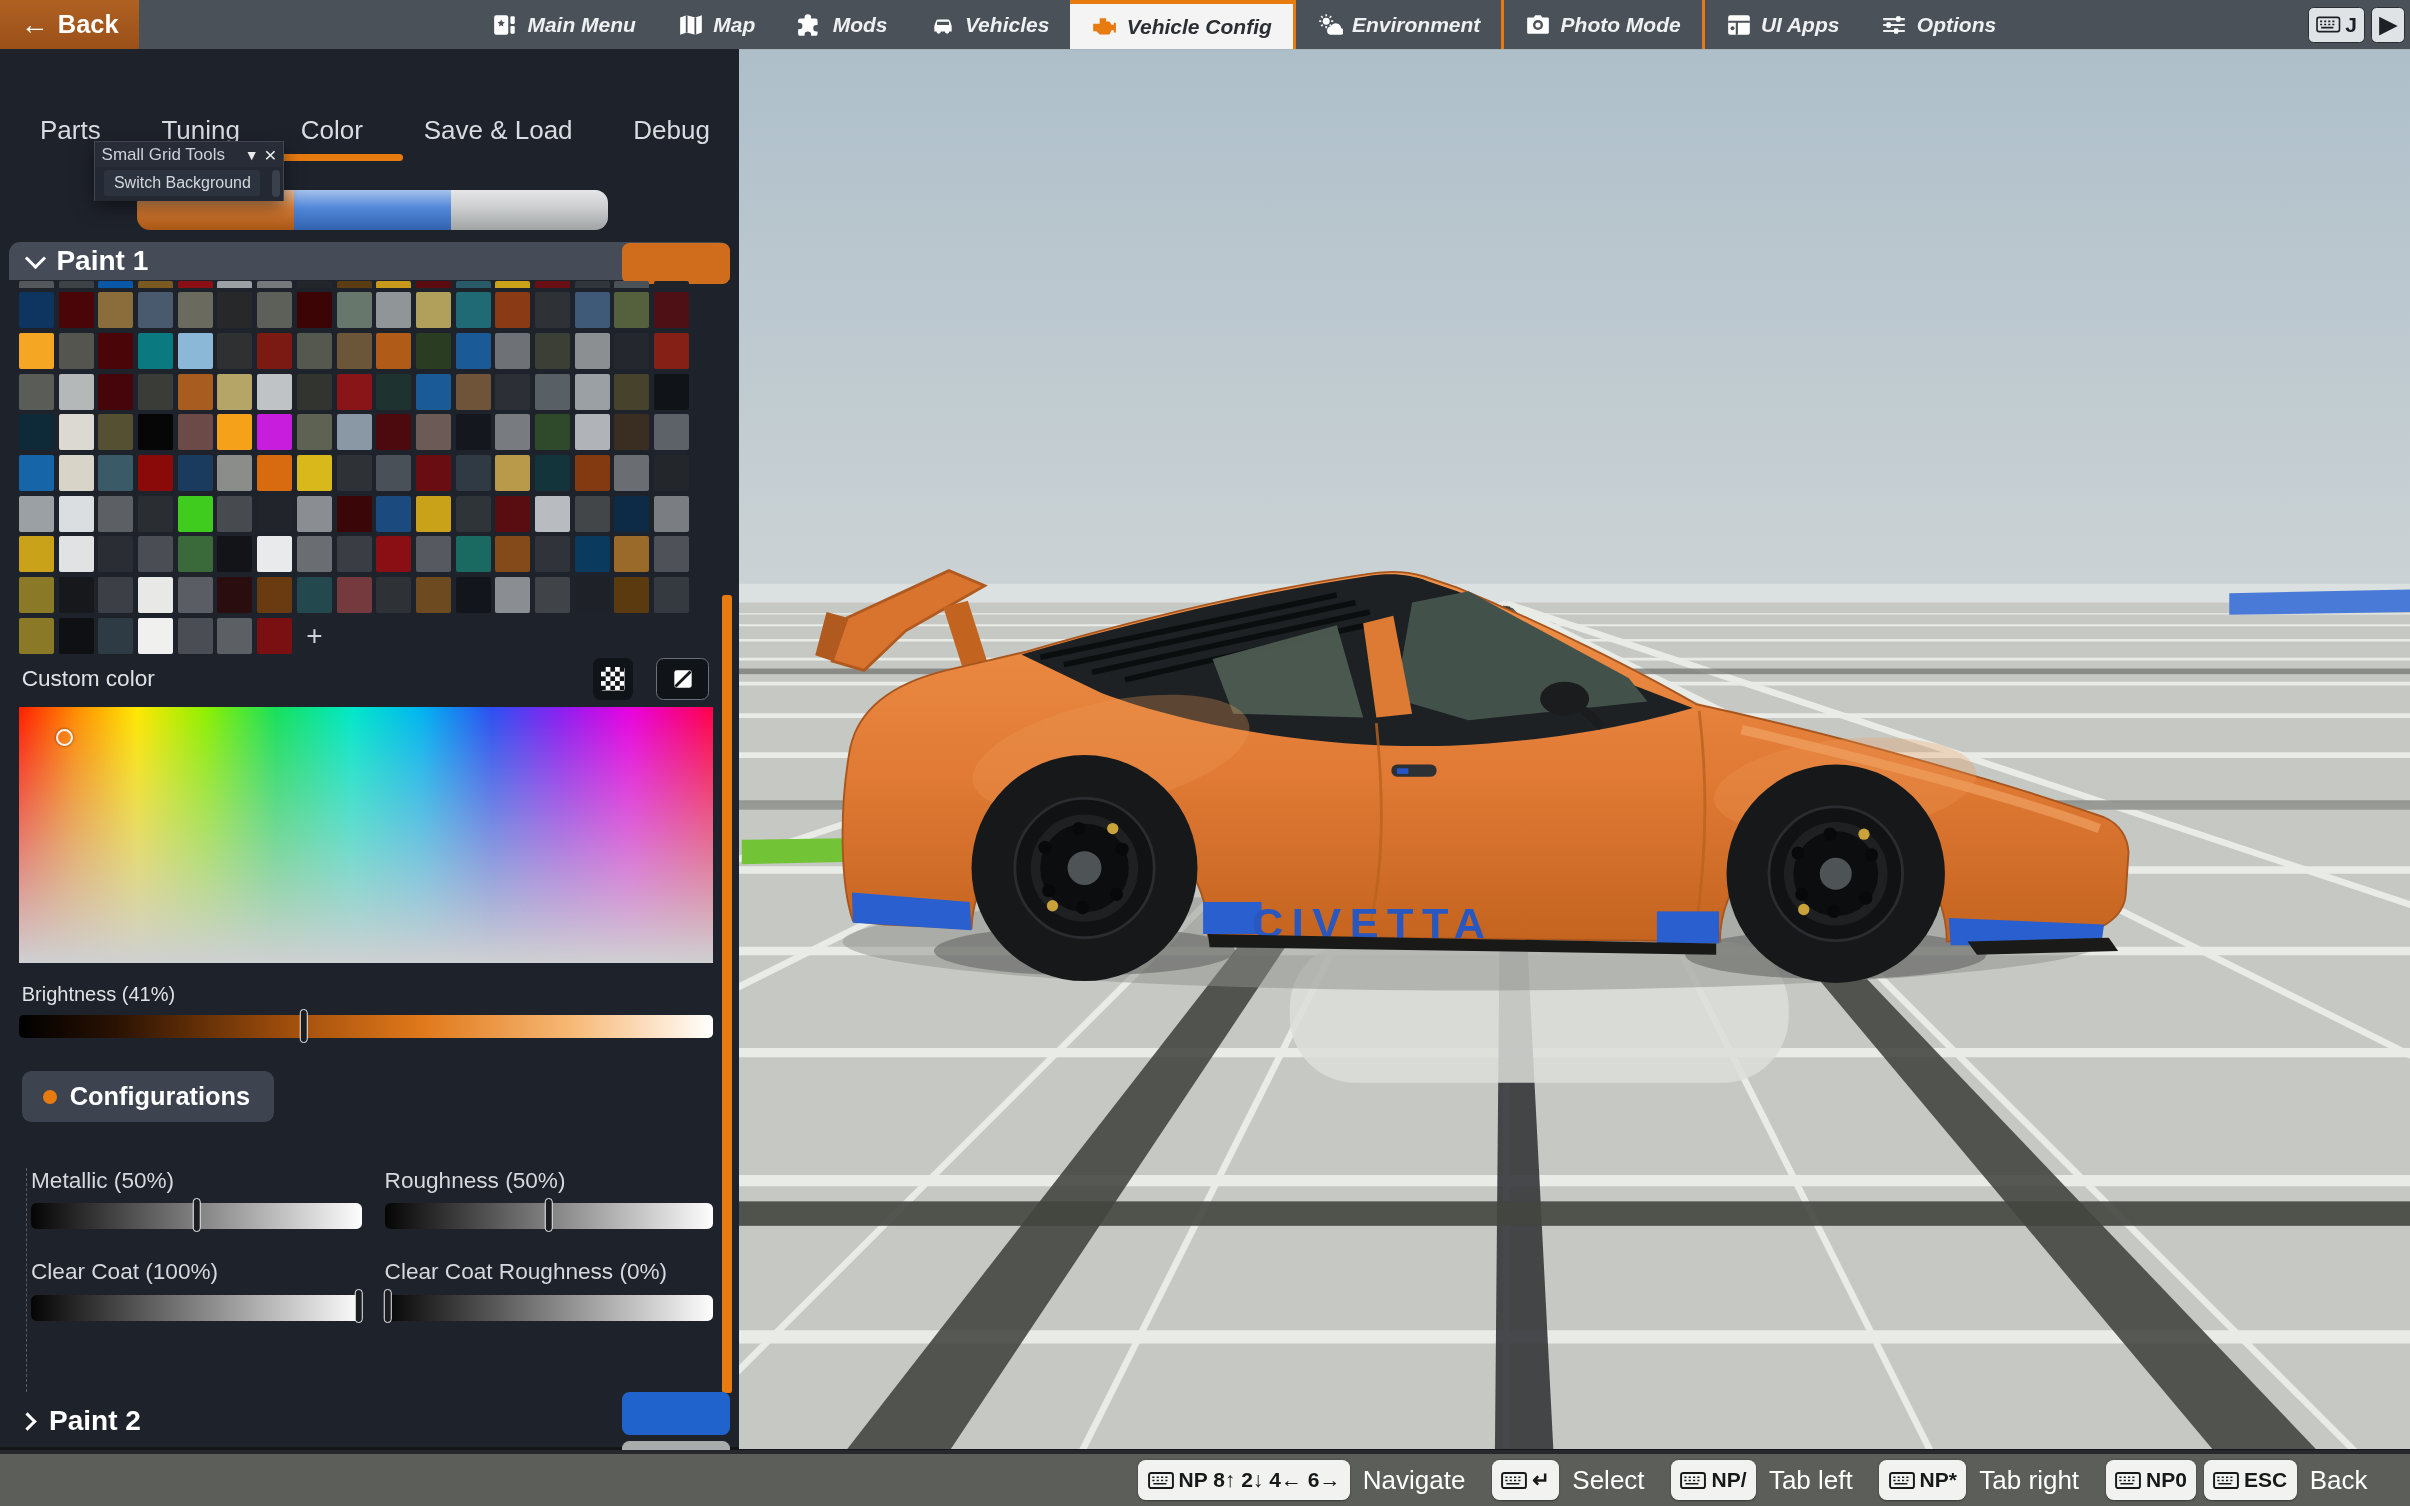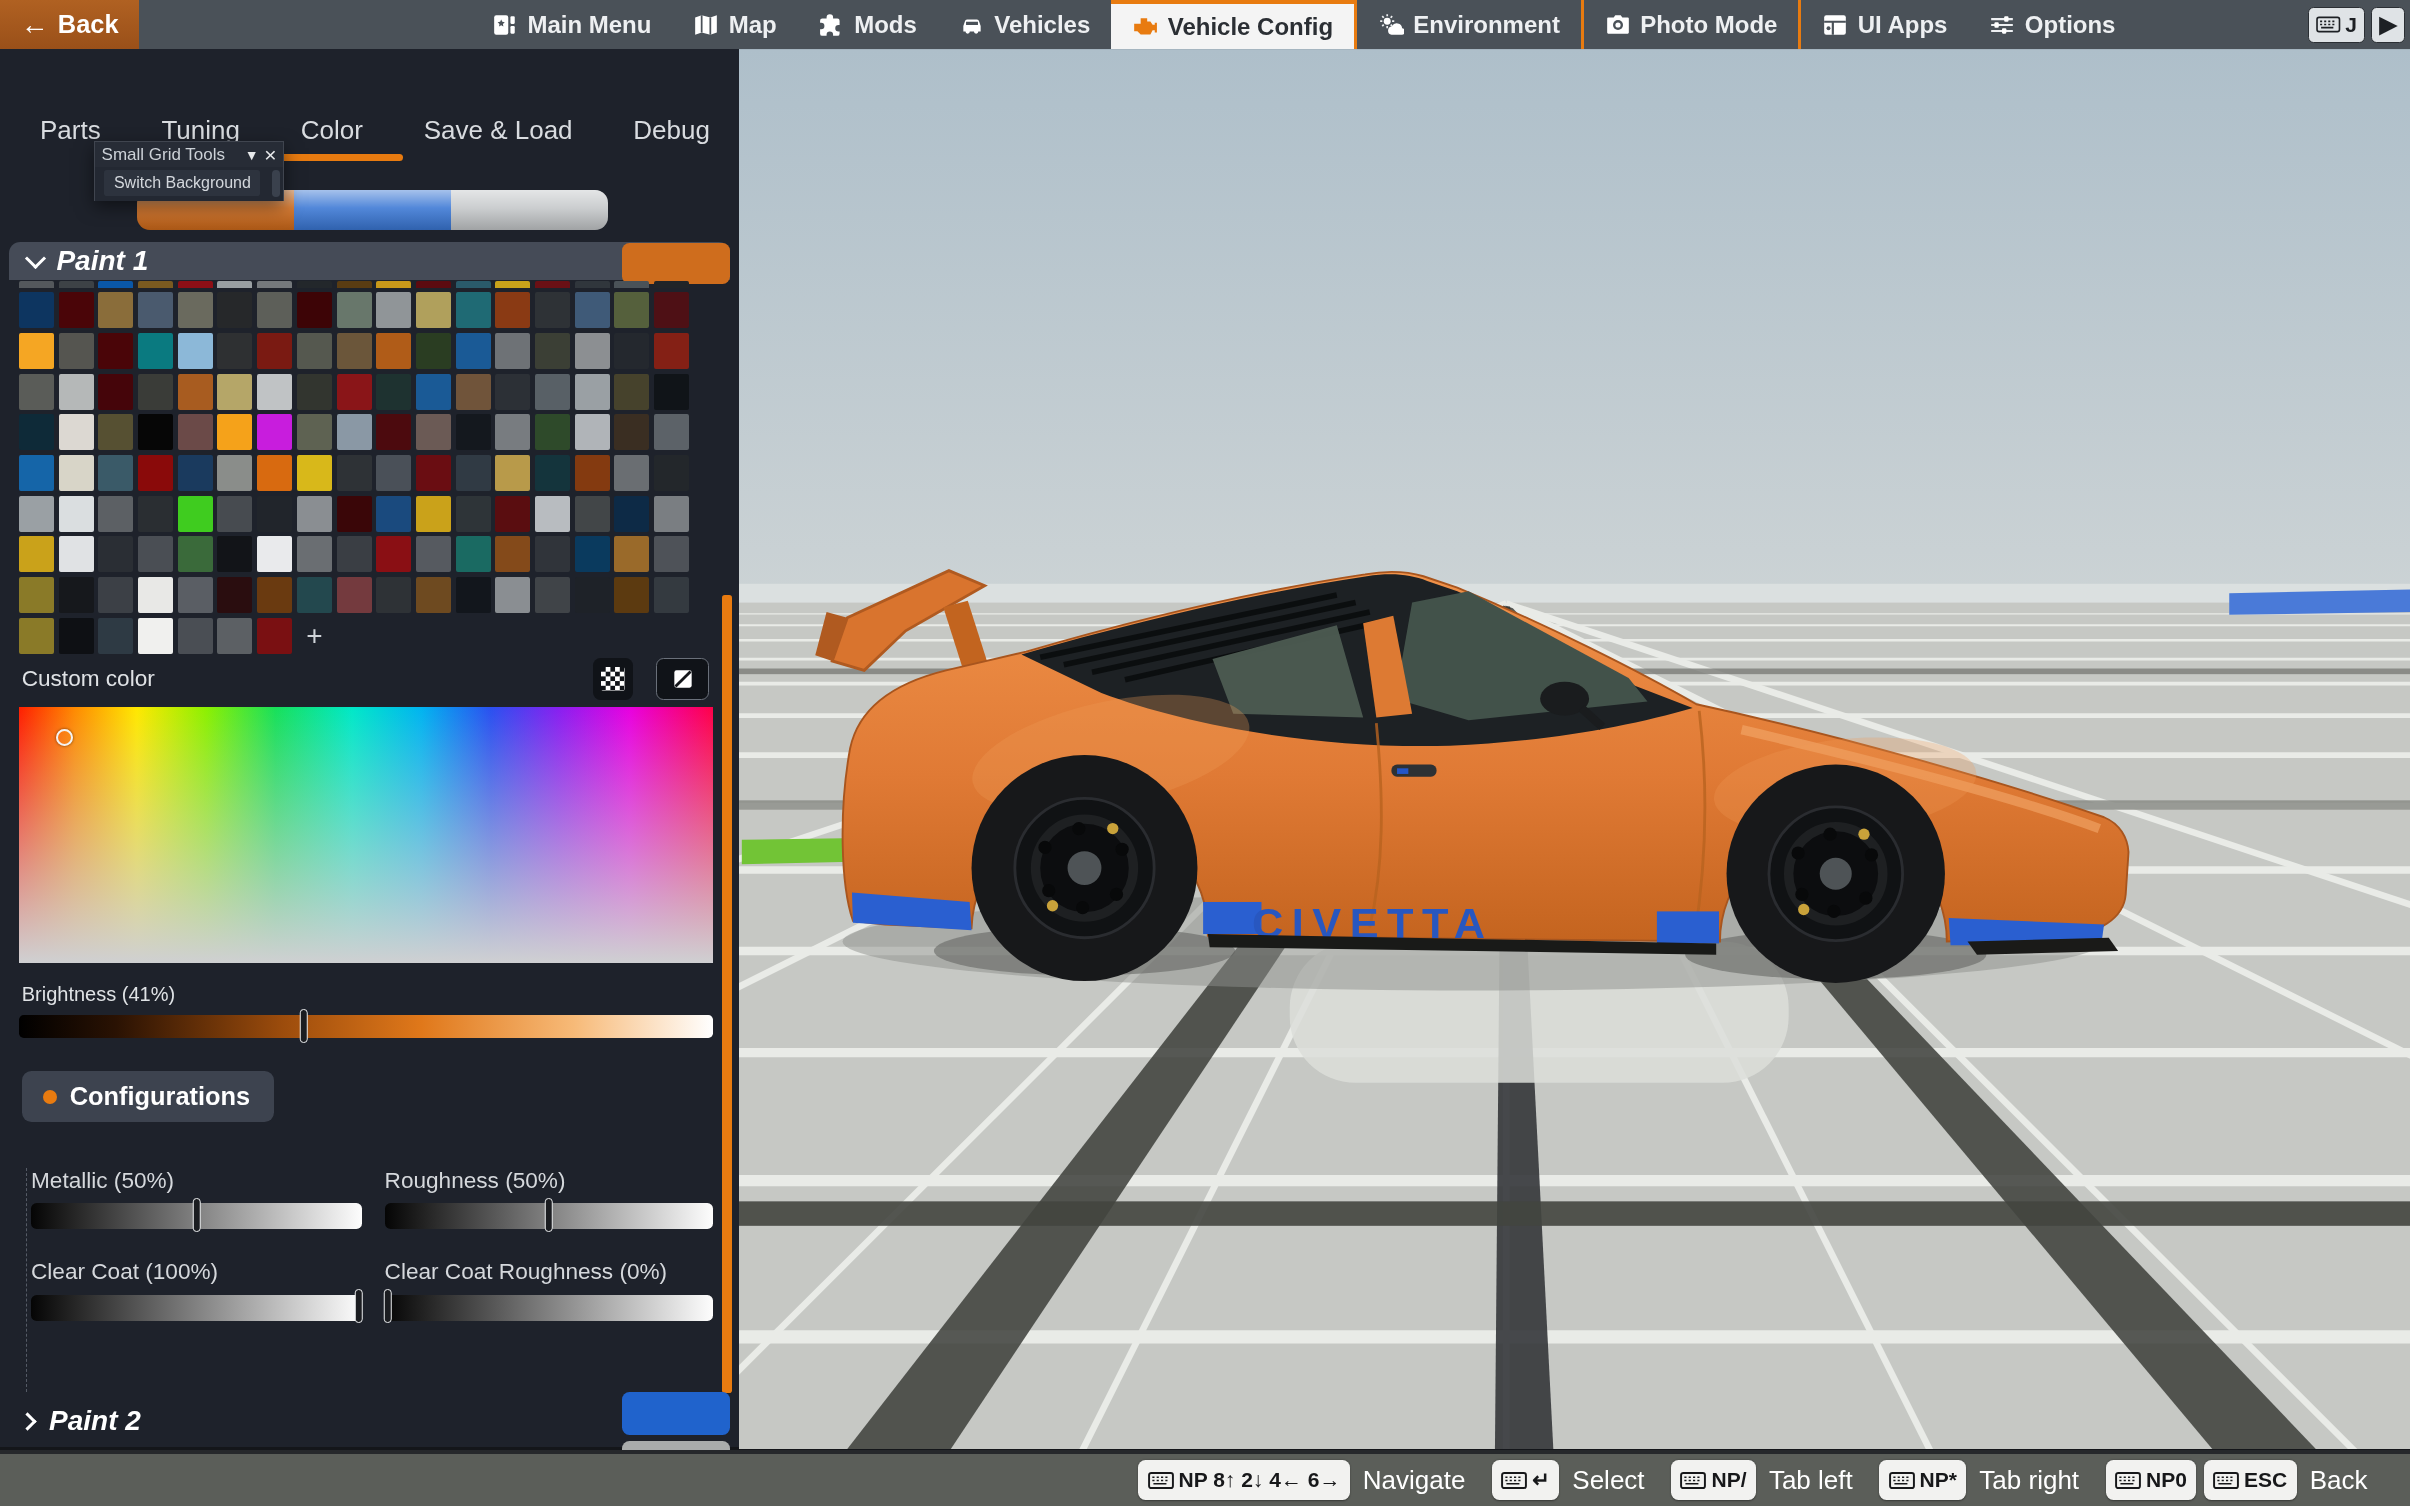--- a/index.html
+++ b/index.html
@@ -12,7 +12,7 @@
   #back-btn { width:139px; background:linear-gradient(180deg,#b06122,#9a5019); color:#fff; display:flex; align-items:center; justify-content:center; gap:9.4px; font-size:25.4px; font-weight:bold; cursor:pointer; }
   #back-btn .arr { font-size:28px; font-weight:bold; }
   #topnav { position:absolute; left:471px; top:0; height:49px; display:flex; align-items:stretch; }
-  .nav-item { display:flex; align-items:center; gap:9.4px; padding:0 21px; color:#eef0f2; font-size:24px; font-weight:bold; cursor:pointer; }
+  .nav-item { display:flex; align-items:center; gap:9.4px; padding:0 21px; color:#eef0f2; font-size:21px; font-weight:bold; cursor:pointer;font-style:italic; }
   .nav-item svg { width:26px; height:26px; fill:#fff; }
   .nav-item.active { background:#f4f4f4; color:#2b2f34; border-top:4.7px solid #e87b10; }
   .nav-item.active svg { fill:#e87b10; }

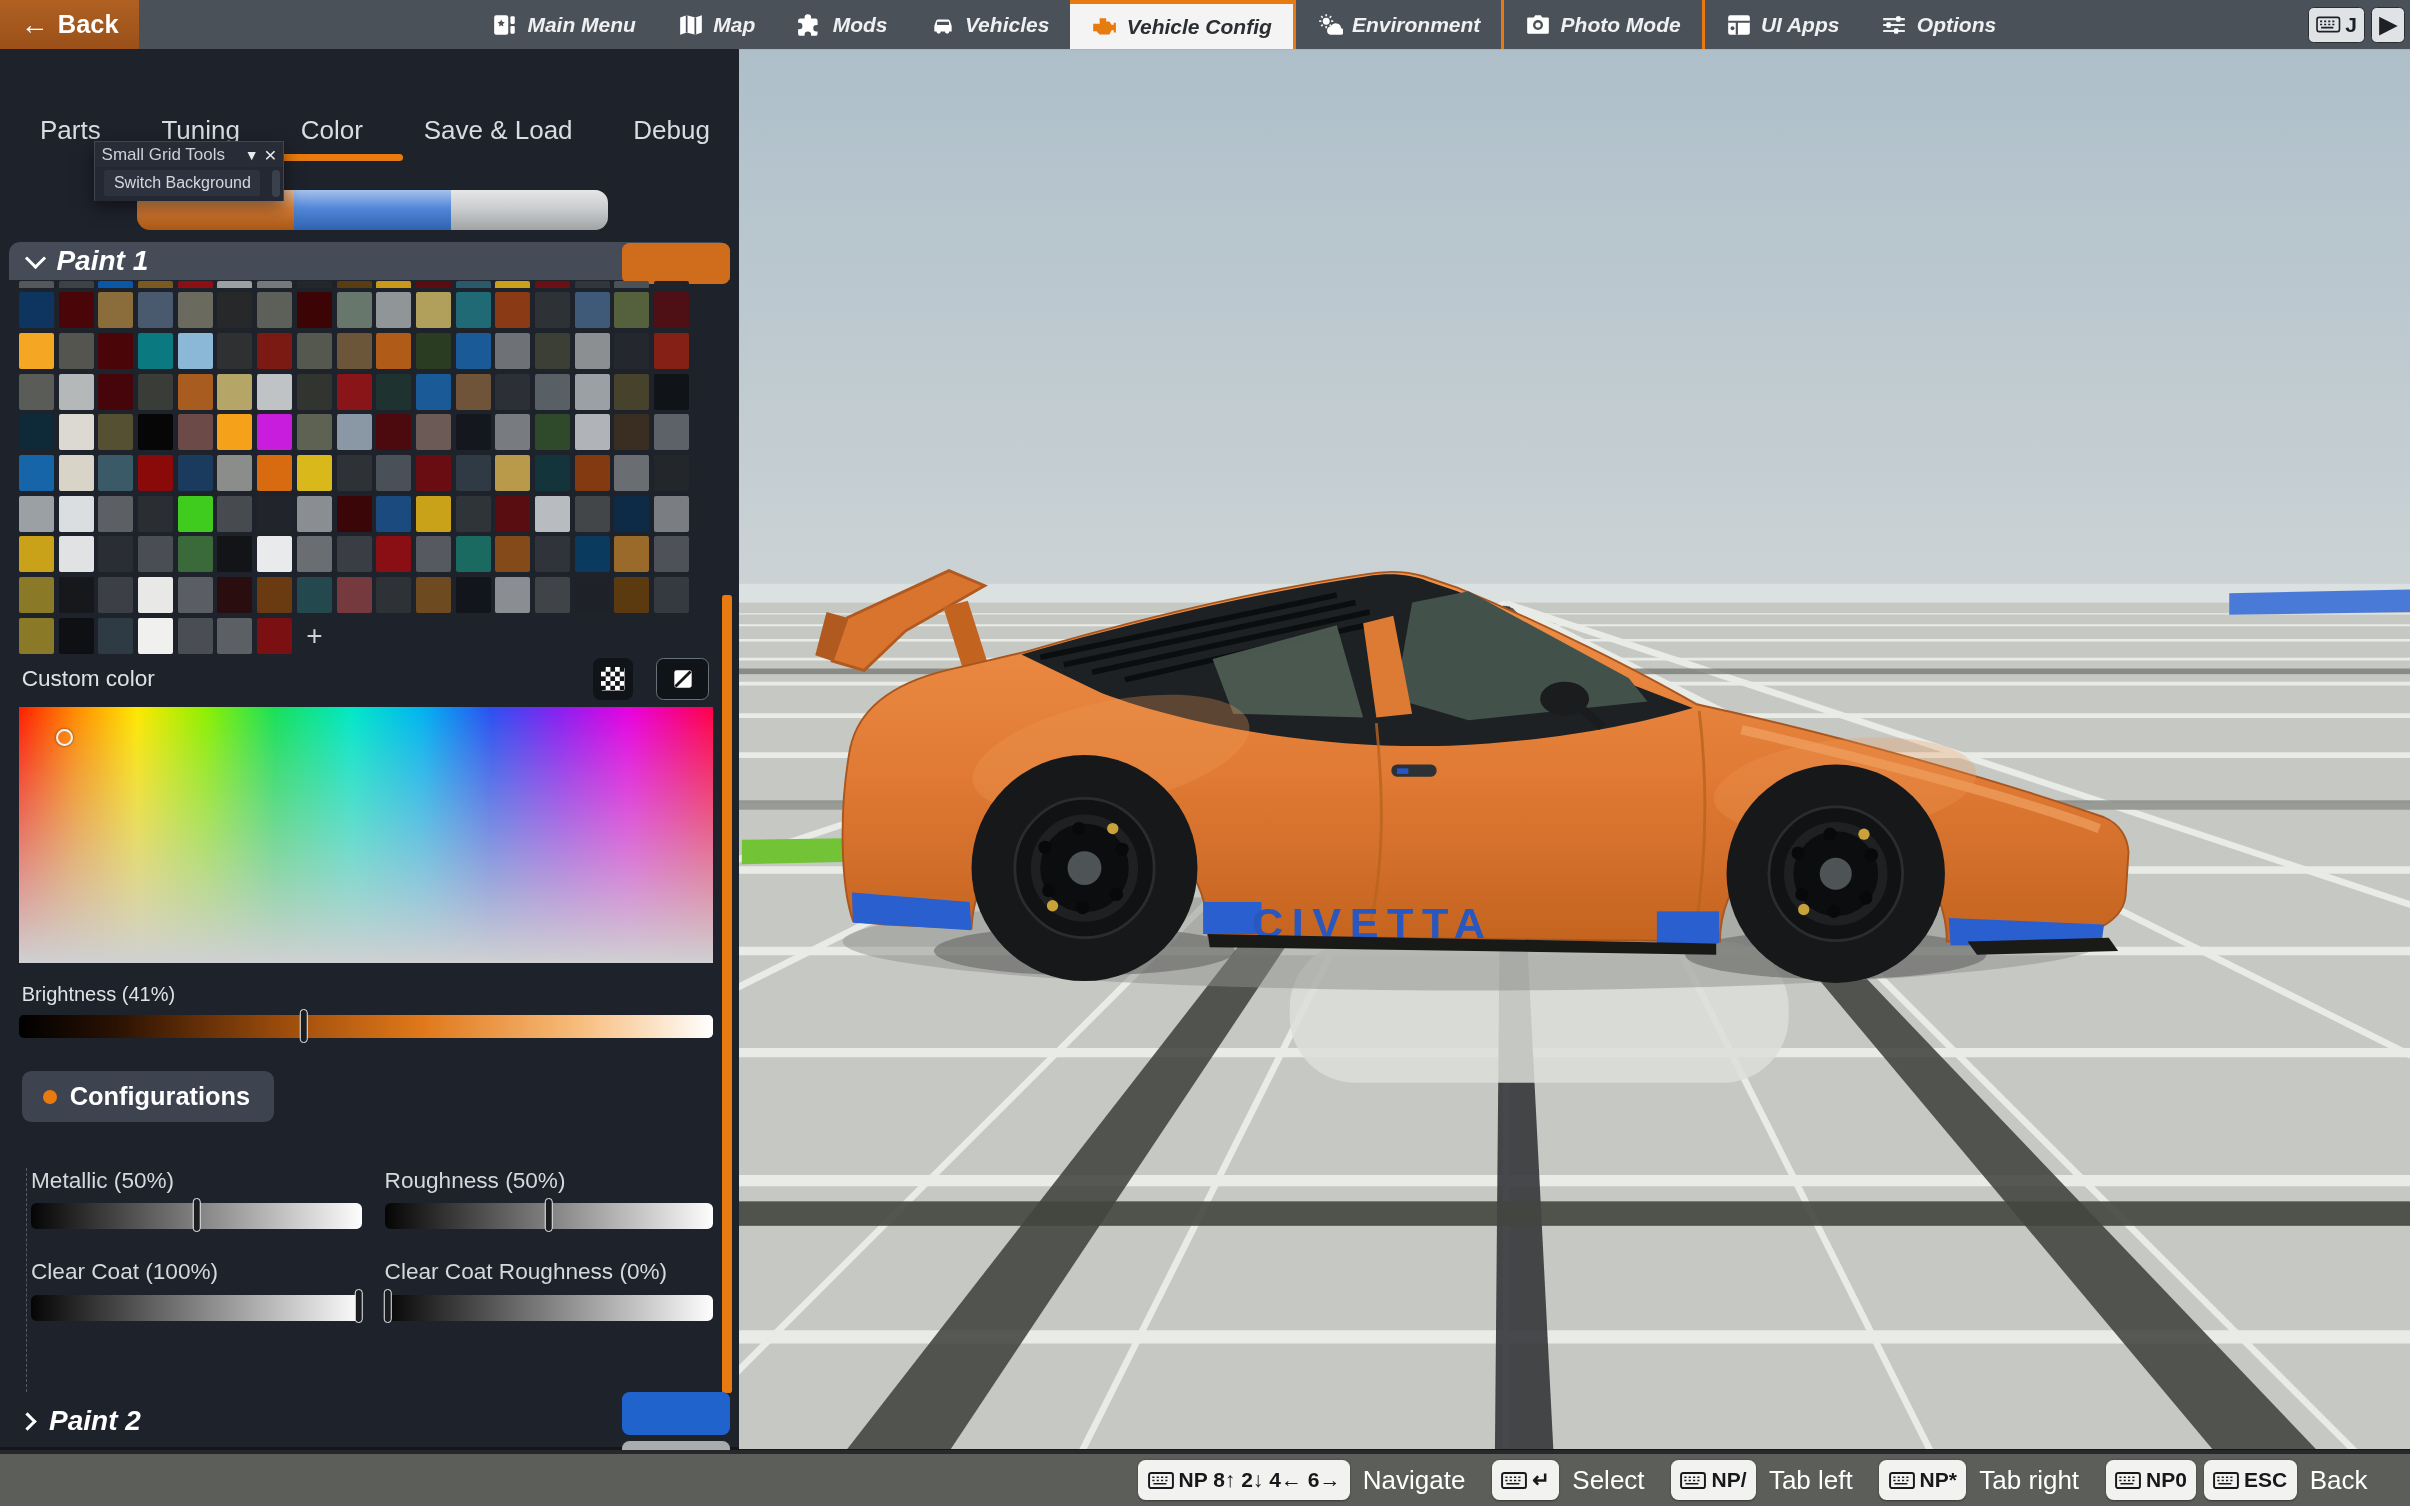--- a/index.html
+++ b/index.html
@@ -43,7 +43,7 @@
   #paint1-head { position:absolute; left:9.4px; top:193px; width:721px; height:38px; background:#454b57; border-radius:11.3px 11.3px 0 0; display:flex; align-items:center; color:#fff; cursor:pointer; }
   .chev-down { width:15px; height:15px; border-right:3.8px solid #fff; border-bottom:3.8px solid #fff; transform:rotate(45deg); margin:-5.6px 13px 0 19px; }
   .chev-right { width:13px; height:13px; border-right:3.8px solid #fff; border-bottom:3.8px solid #fff; transform:rotate(-45deg); margin-right:15px; }
-  .paint-title { font-size:28px; font-weight:bold;font-style:italic; }
+  .paint-title { font-size:28px; font-weight:bold; }
   #paint1-swatch { position:absolute; left:622px; top:194px; width:108px; height:41px; border-radius:7.5px; cursor:pointer; }
 
   #swatch-grid { position:absolute; left:19px; top:232px; width:670px; }

